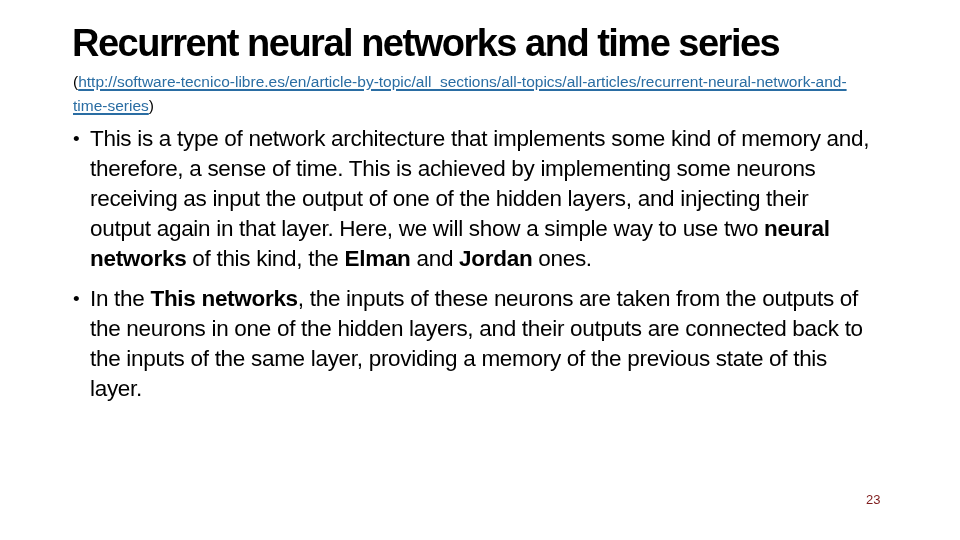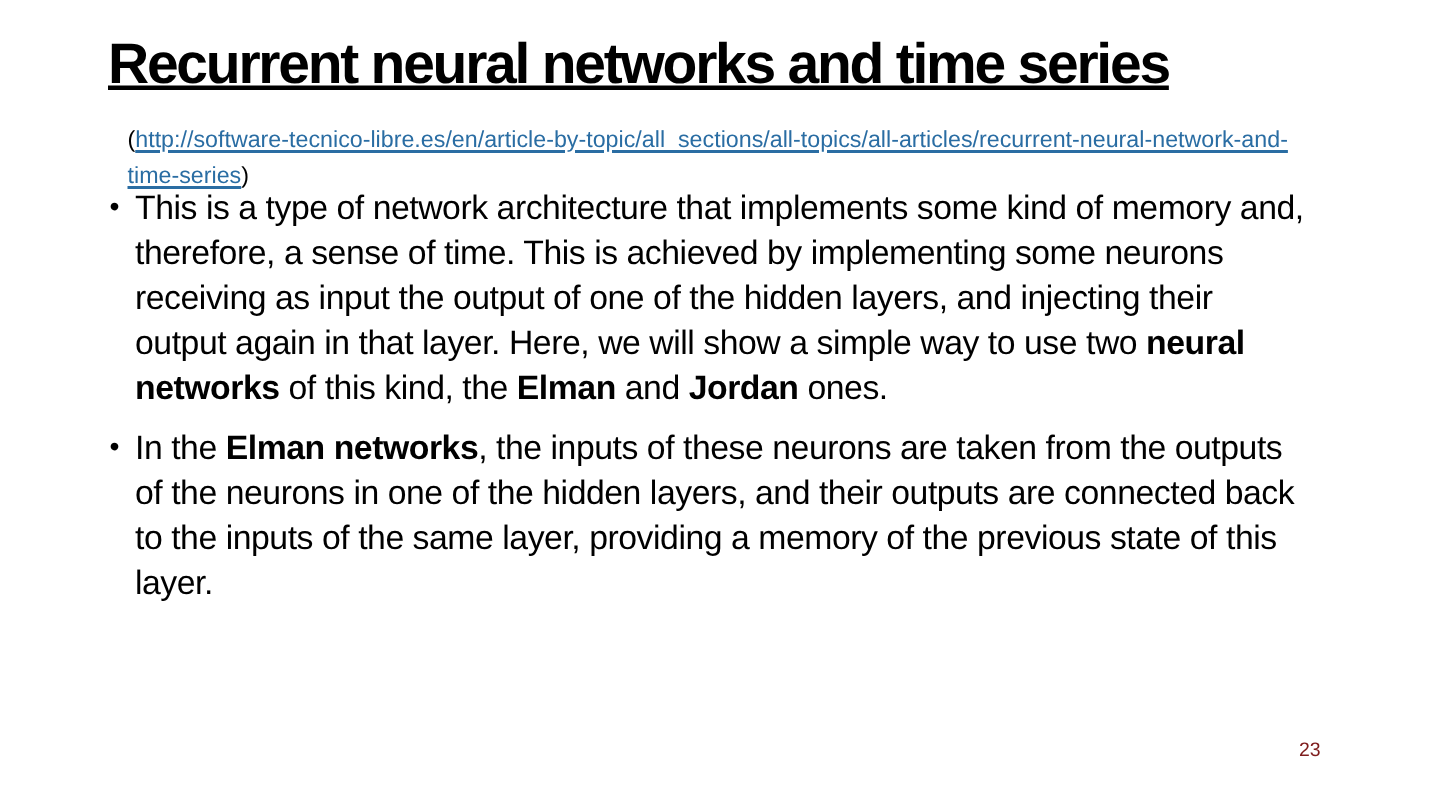--- a/index.html
+++ b/index.html
@@ -28,7 +28,6 @@
     letter-spacing: -1.5px;
     color: #000000;
     white-space: nowrap;
-    text-decoration: underline;
   }
   .linkline {
     position: absolute;

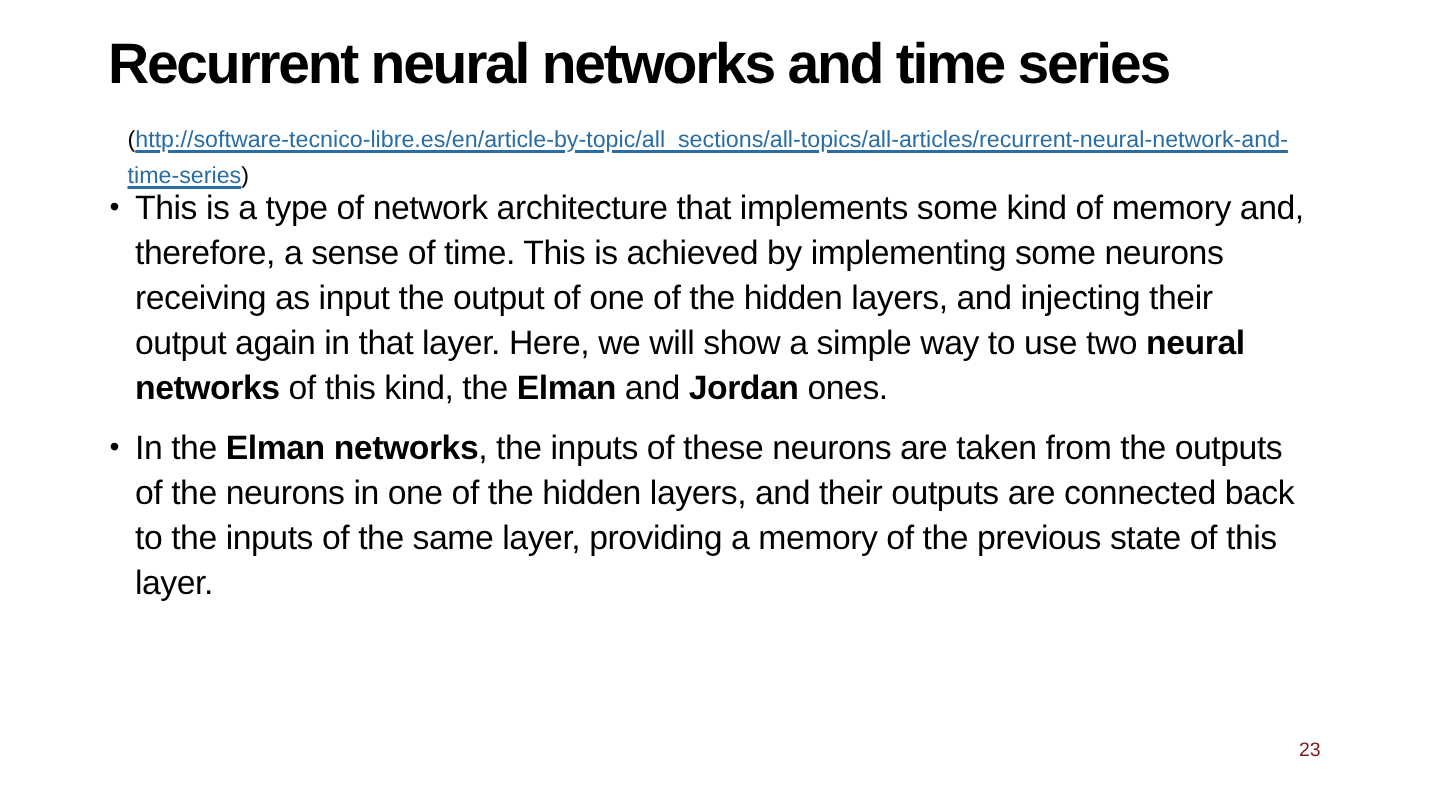--- a/index.html
+++ b/index.html
@@ -33,7 +33,7 @@
     position: absolute;
     left: 73px;
     top: 70px;
-    margin: 12px;
+    margin: 0;
     width: 782px;
     font-size: 15.5px;
     line-height: 24px;

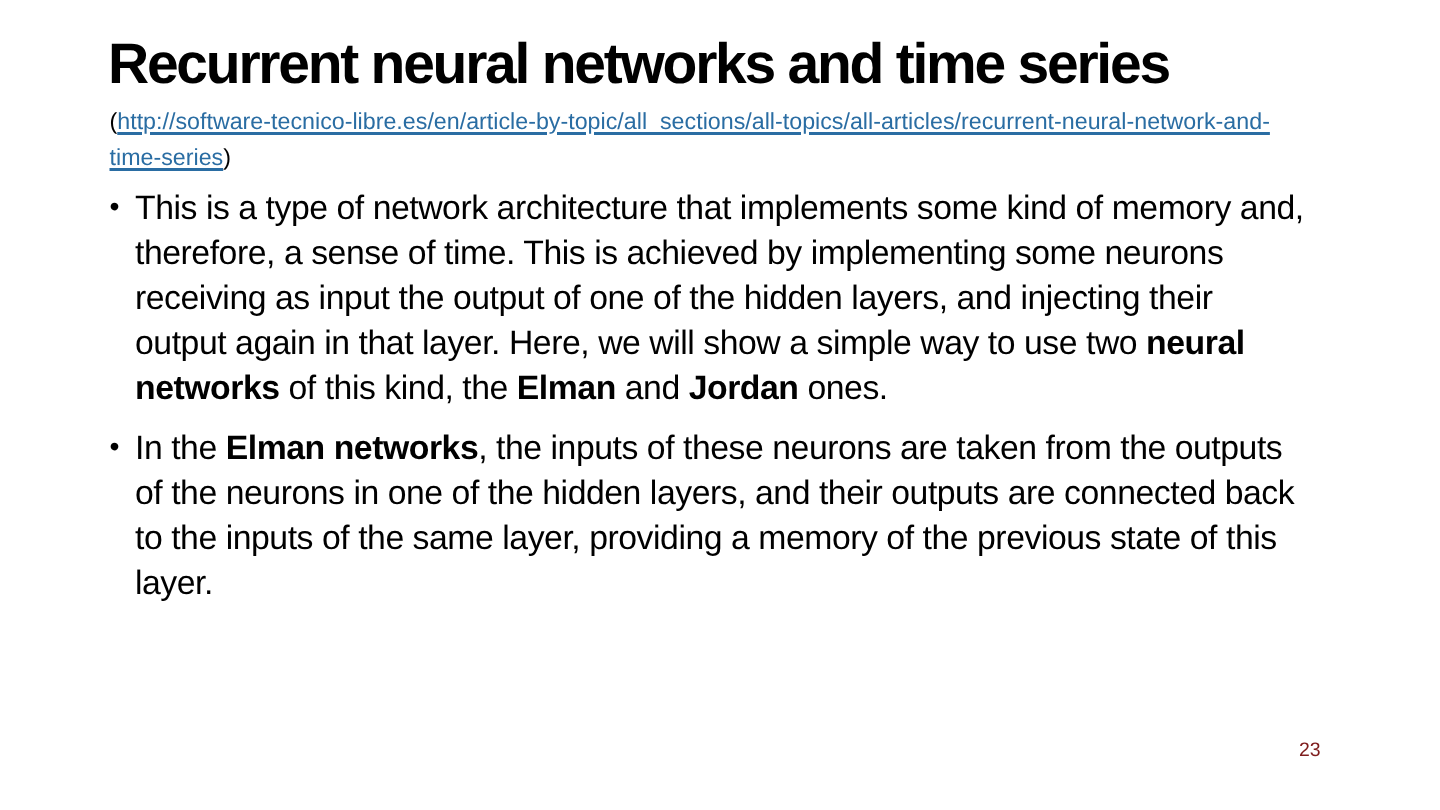--- a/index.html
+++ b/index.html
@@ -103,7 +103,7 @@
 
     <div class="bullet">
       <span class="marker">•</span>
-      <span class="btext"><span>In the </span><span class="seg-bold">Elman networks</span><span>, the inputs of these neurons are taken from the outputs of the neurons in one of the hidden layers, and their outputs are connected back to the inputs of the same layer, providing a memory of the previous state of this layer.</span></span>
+      <span class="btext"><span>In the </span><span class="seg-bold">This networks</span><span>, the inputs of these neurons are taken from the outputs of the neurons in one of the hidden layers, and their outputs are connected back to the inputs of the same layer, providing a memory of the previous state of this layer.</span></span>
     </div>
 
   </div>

